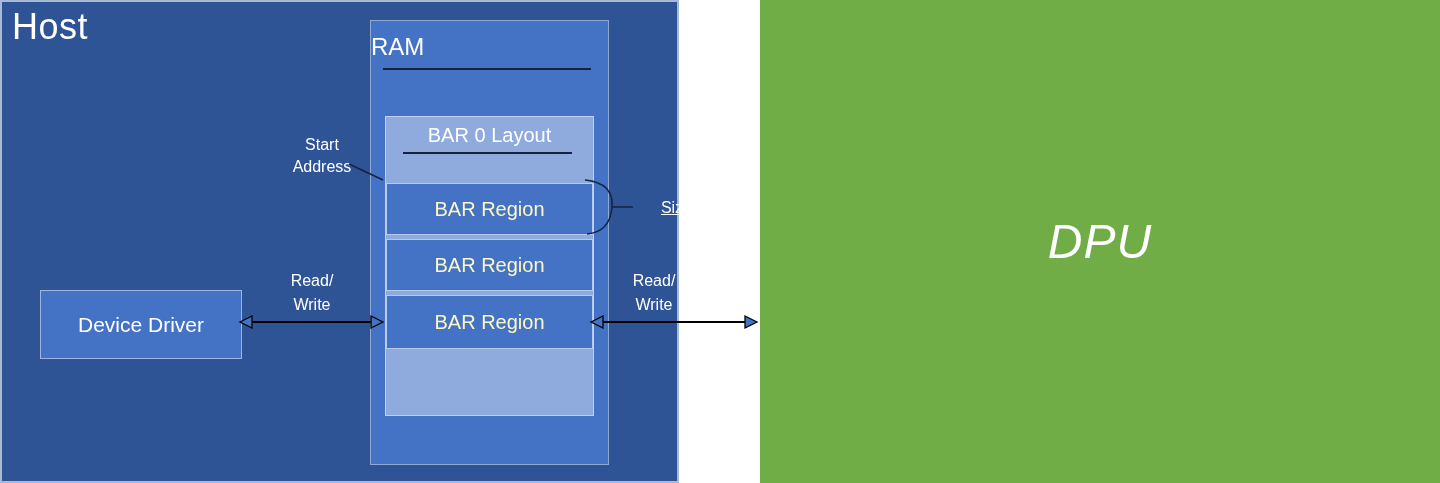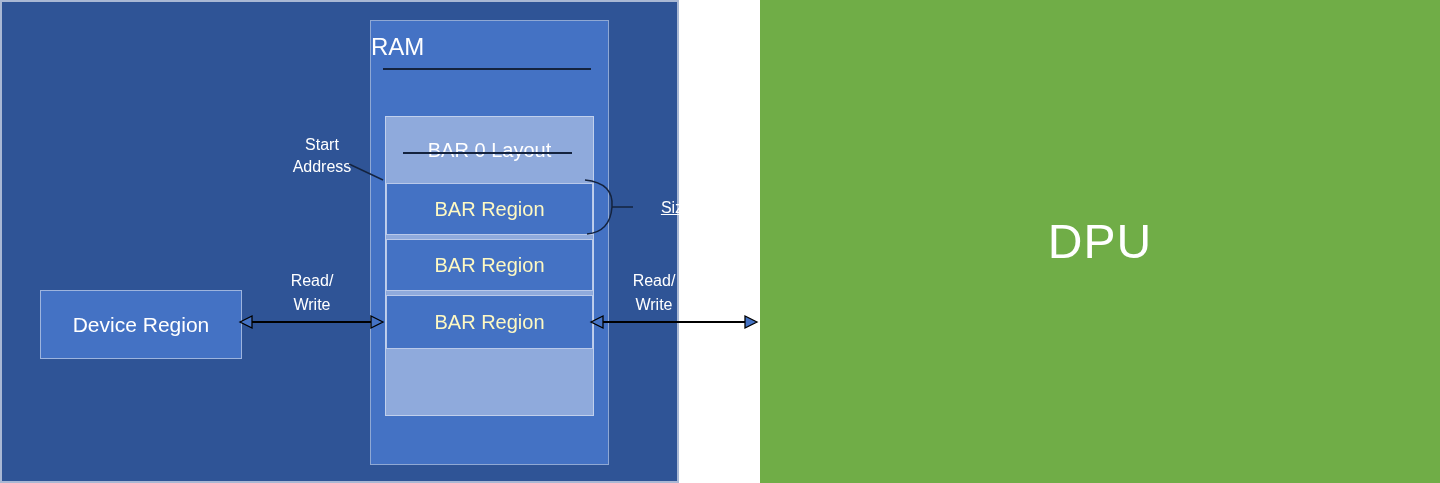--- a/index.html
+++ b/index.html
@@ -104,6 +104,7 @@
 <div class="canvas">
 
   <div class="host-box">
+    <div class="host-label">Host</div>
 
     <div class="device-driver">
       <span>Device Region</span>

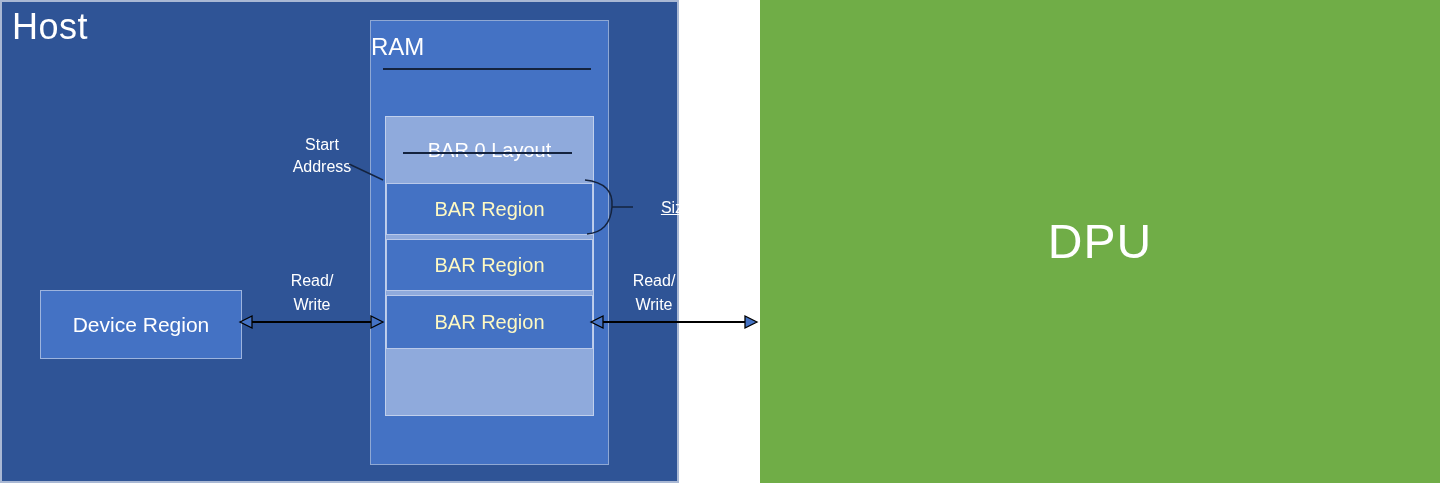--- a/index.html
+++ b/index.html
@@ -56,7 +56,7 @@
   }
   .bar0-title {
     position: absolute;
-    left: 0; top: 22px; width: 100%;
+    left: 0; top: 7px; width: 100%;
     text-align: center;
     color: #ffffff; font-size: 20px;
   }

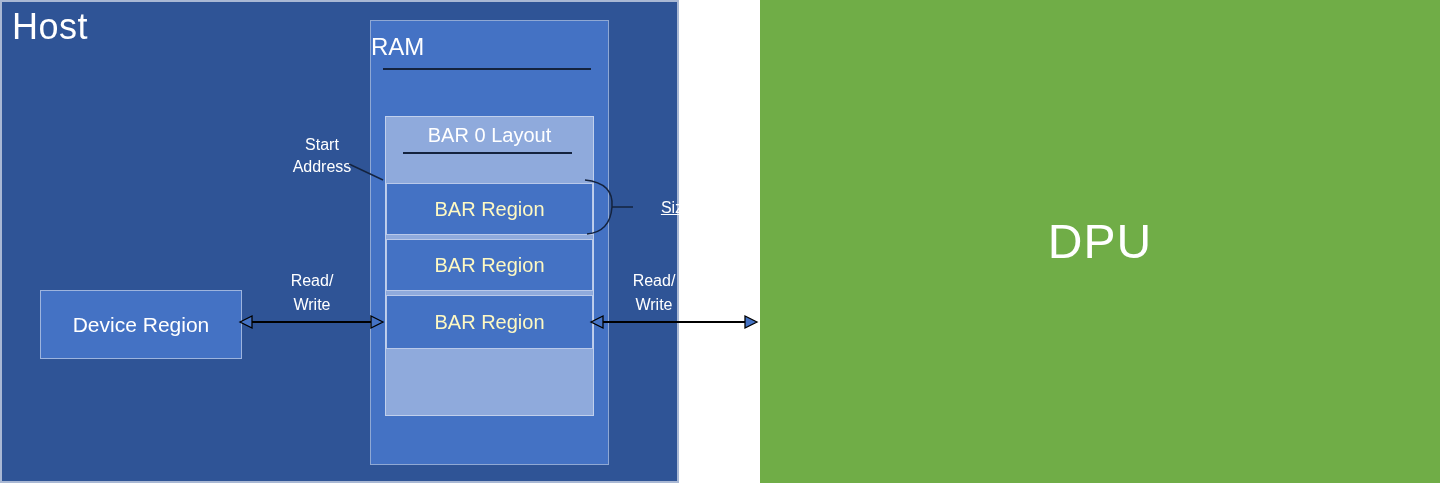--- a/index.html
+++ b/index.html
@@ -89,7 +89,7 @@
     background: #70AD47;
     display: flex; align-items: center; justify-content: center;
   }
-  .dpu-label { color: #ffffff; font-size: 48px; letter-spacing: 1px; }
+  .dpu-label { color: #ffffff; font-size: 48px; letter-spacing: 1px; font-style: italic; }
   .overlay {
     position: absolute;
     left: 0; top: 0;

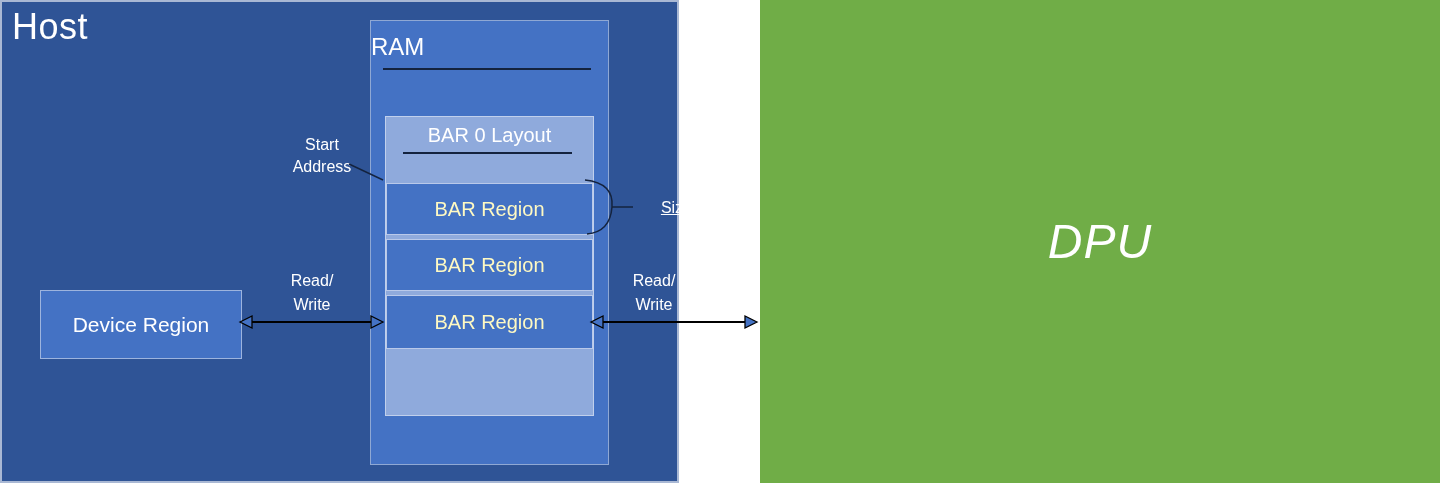--- a/index.html
+++ b/index.html
@@ -107,7 +107,7 @@
     <div class="host-label">Host</div>
 
     <div class="device-driver">
-      <span>Device Region</span>
+      <span>Device Driver</span>
     </div>
 
     <div class="ram-box">

